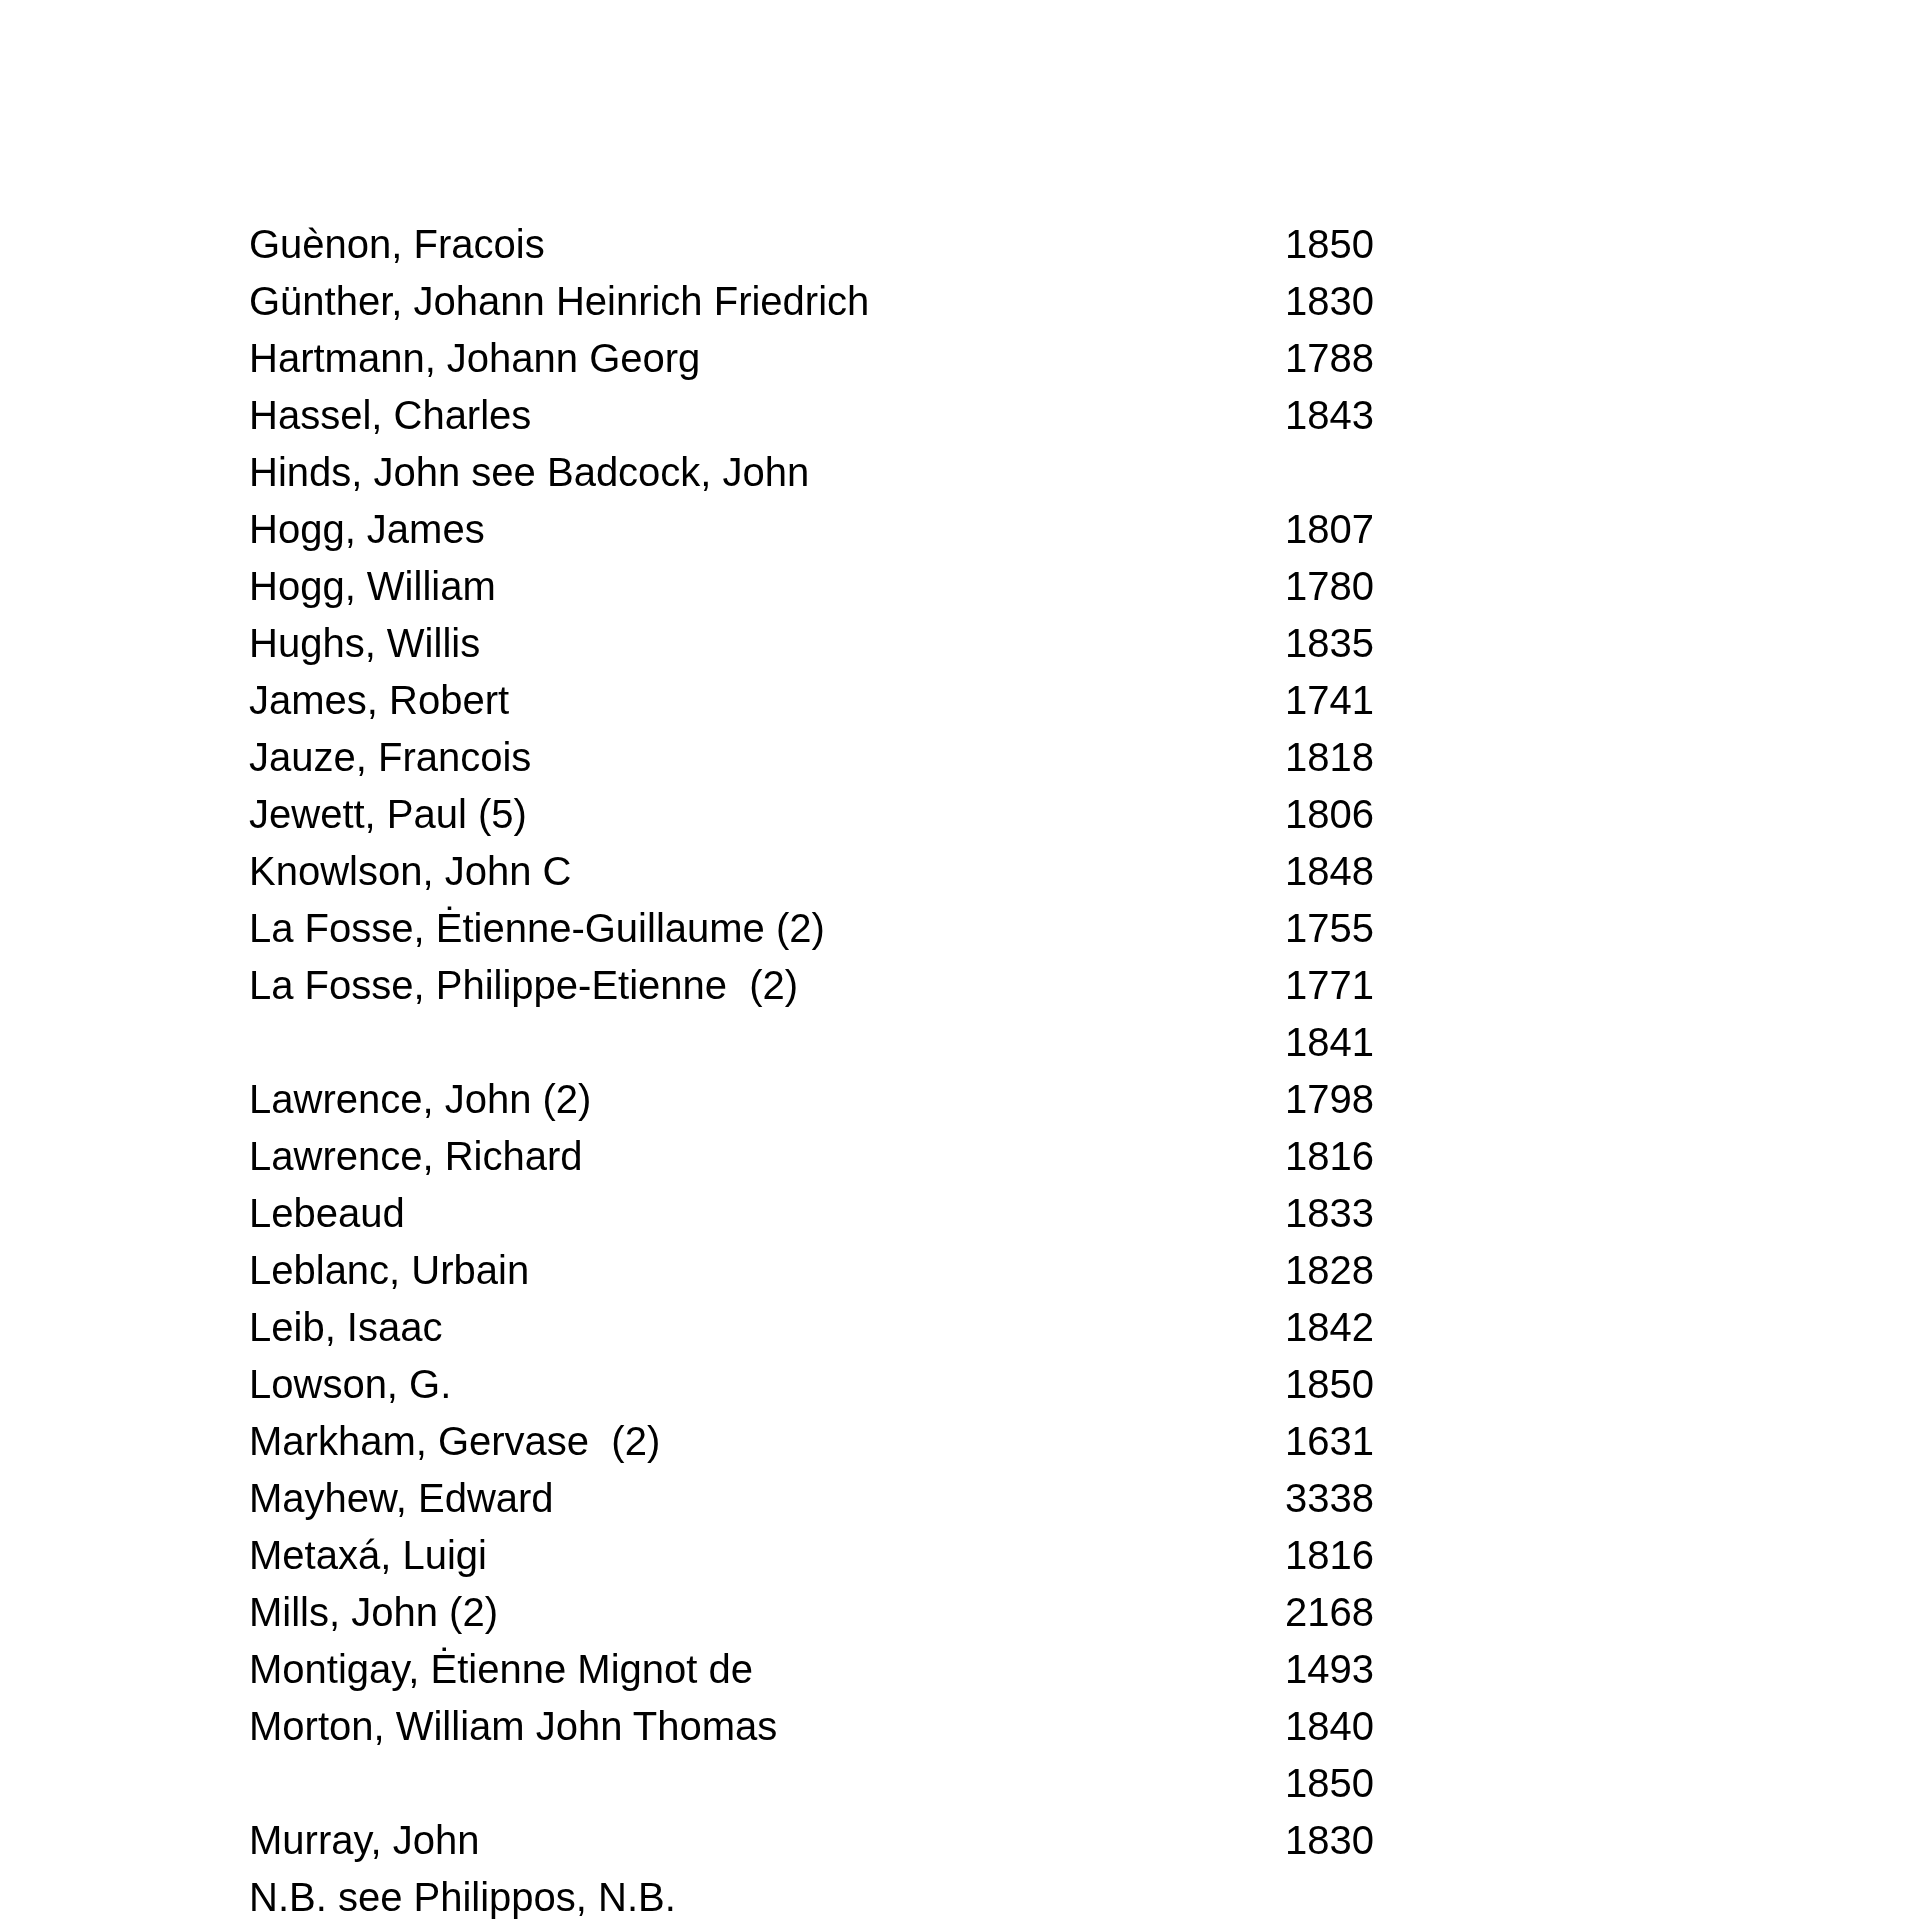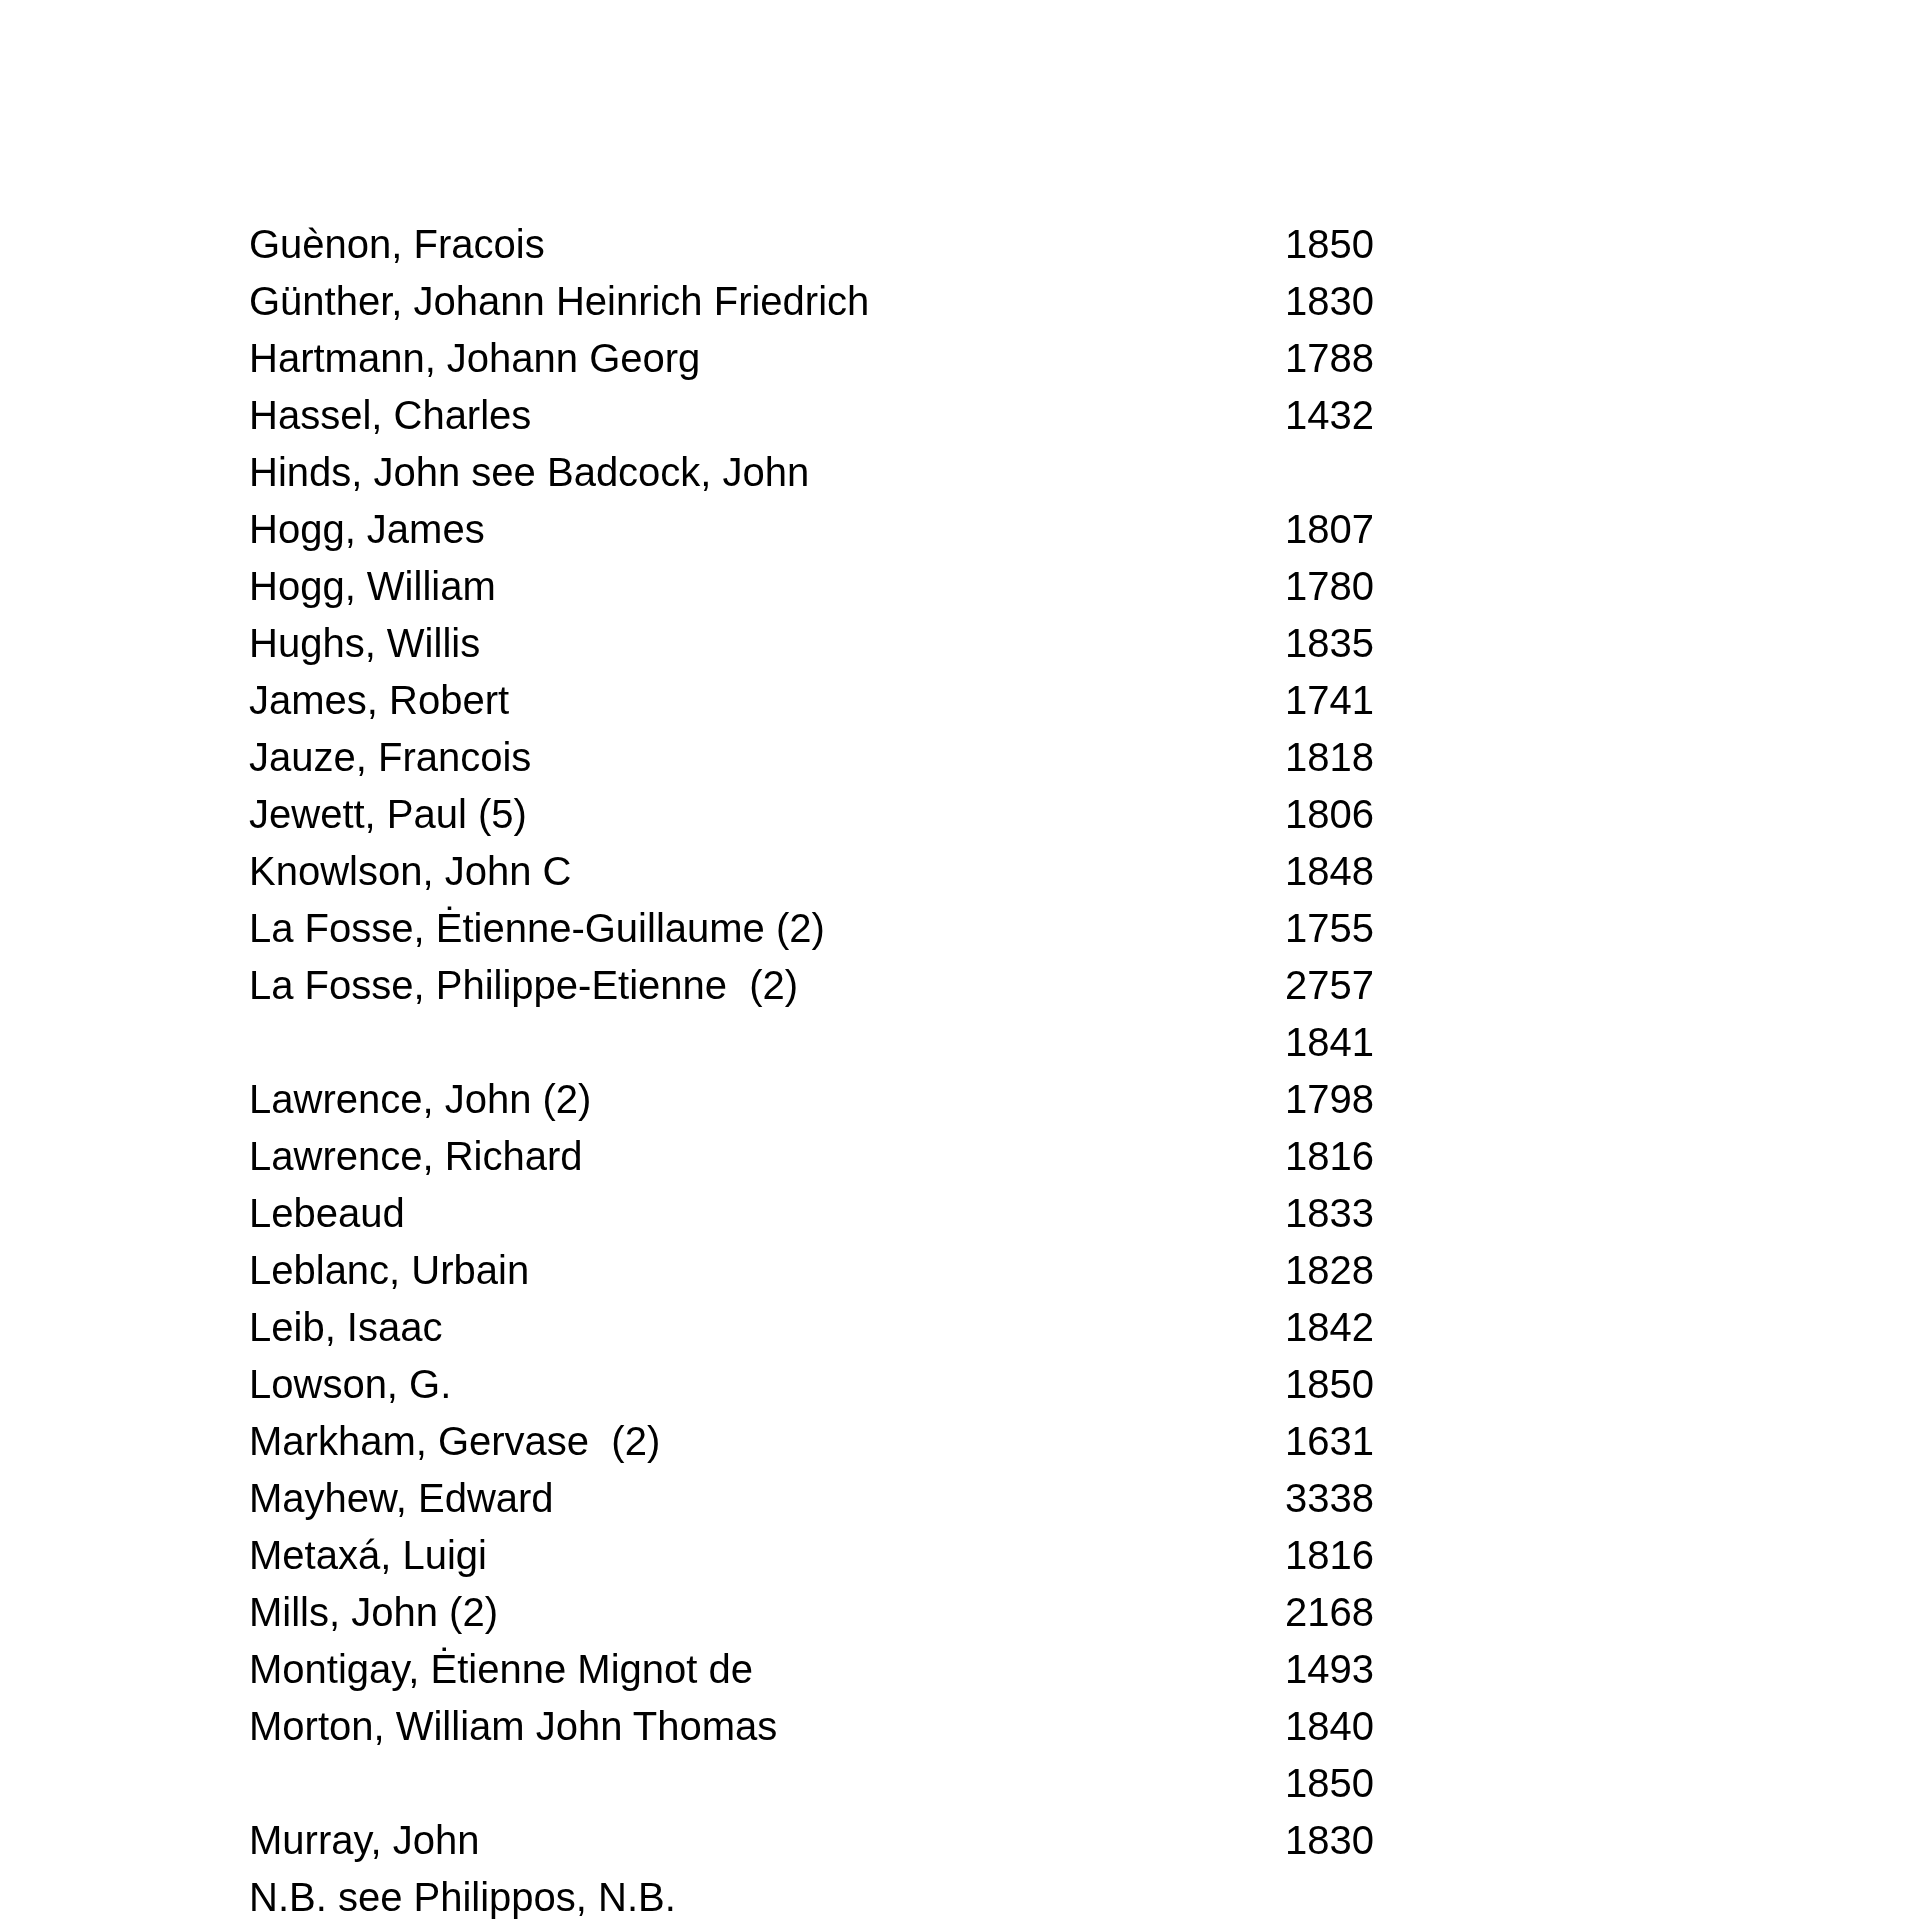--- a/index.html
+++ b/index.html
@@ -55,7 +55,7 @@
     </div>
     <div class="row">
       <span class="name">Hassel, Charles</span>
-      <span class="year">1432</span>
+      <span class="year">1843</span>
     </div>
     <div class="row">
       <span class="name">Hinds, John see Badcock, John</span>

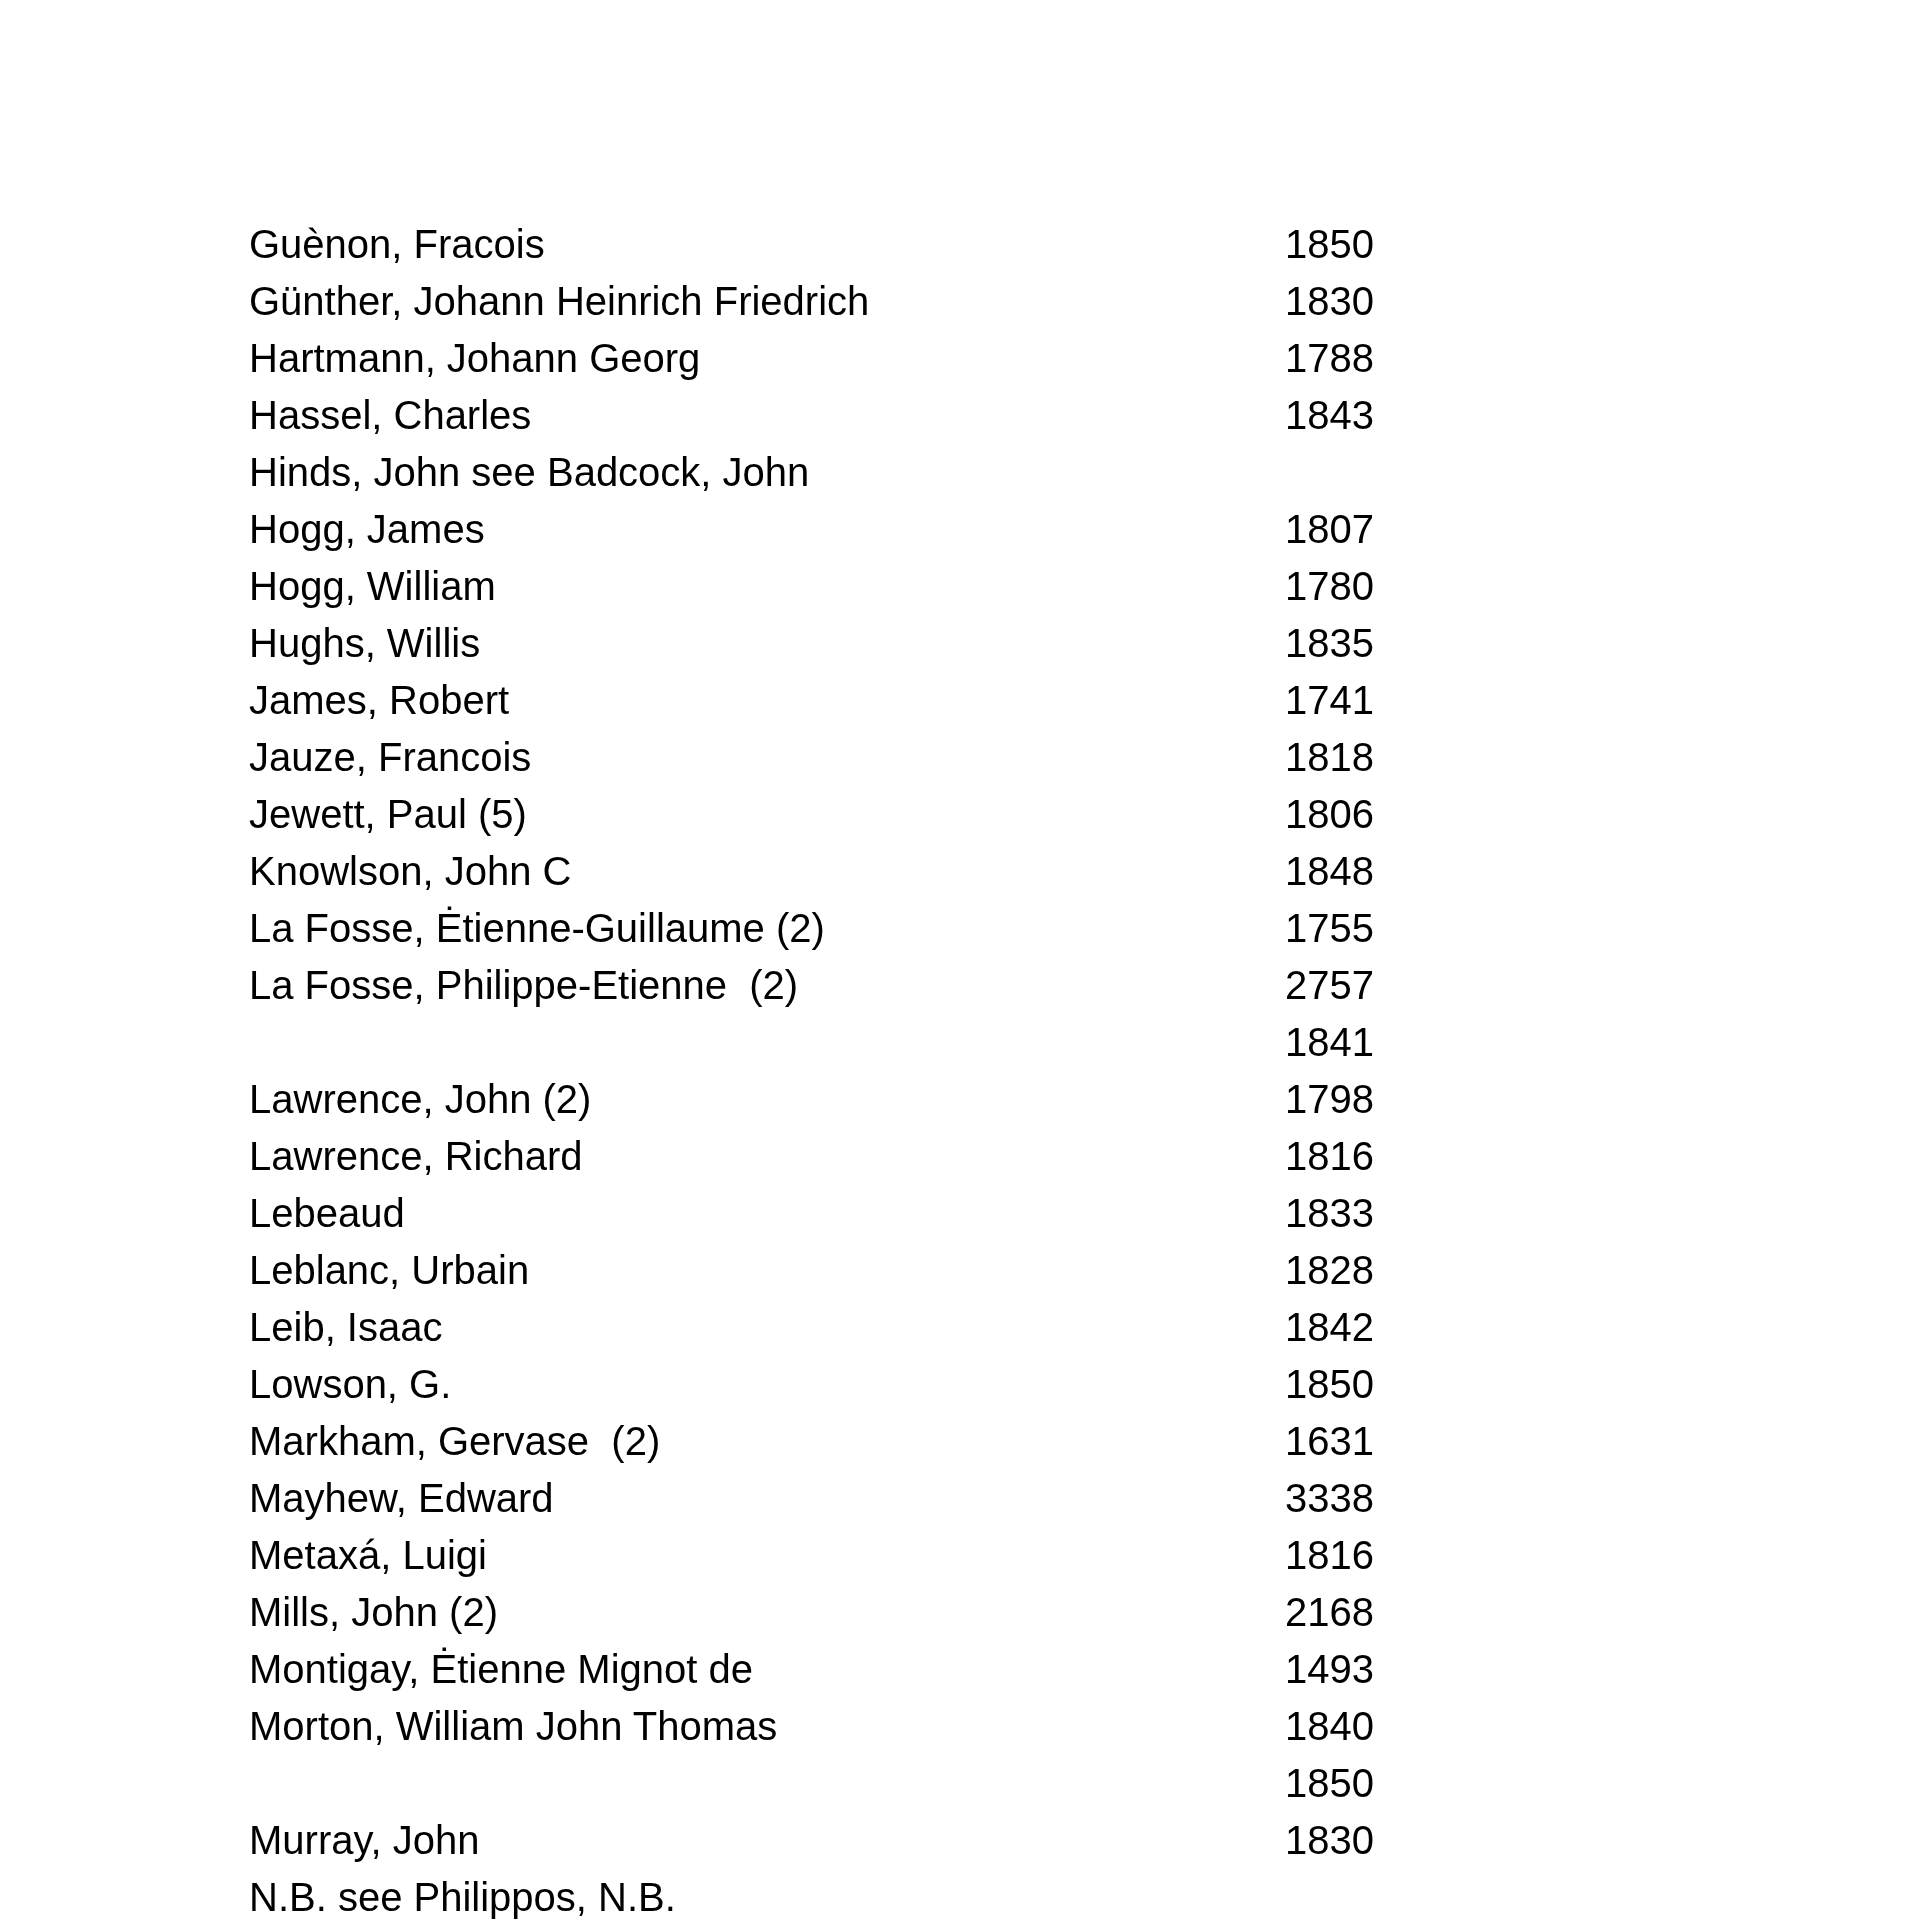--- a/index.html
+++ b/index.html
@@ -94,7 +94,7 @@
     </div>
     <div class="row">
       <span class="name">La Fosse, Philippe-Etienne  (2)</span>
-      <span class="year">2757</span>
+      <span class="year">1771</span>
     </div>
     <div class="row">
       <span class="year">1841</span>

